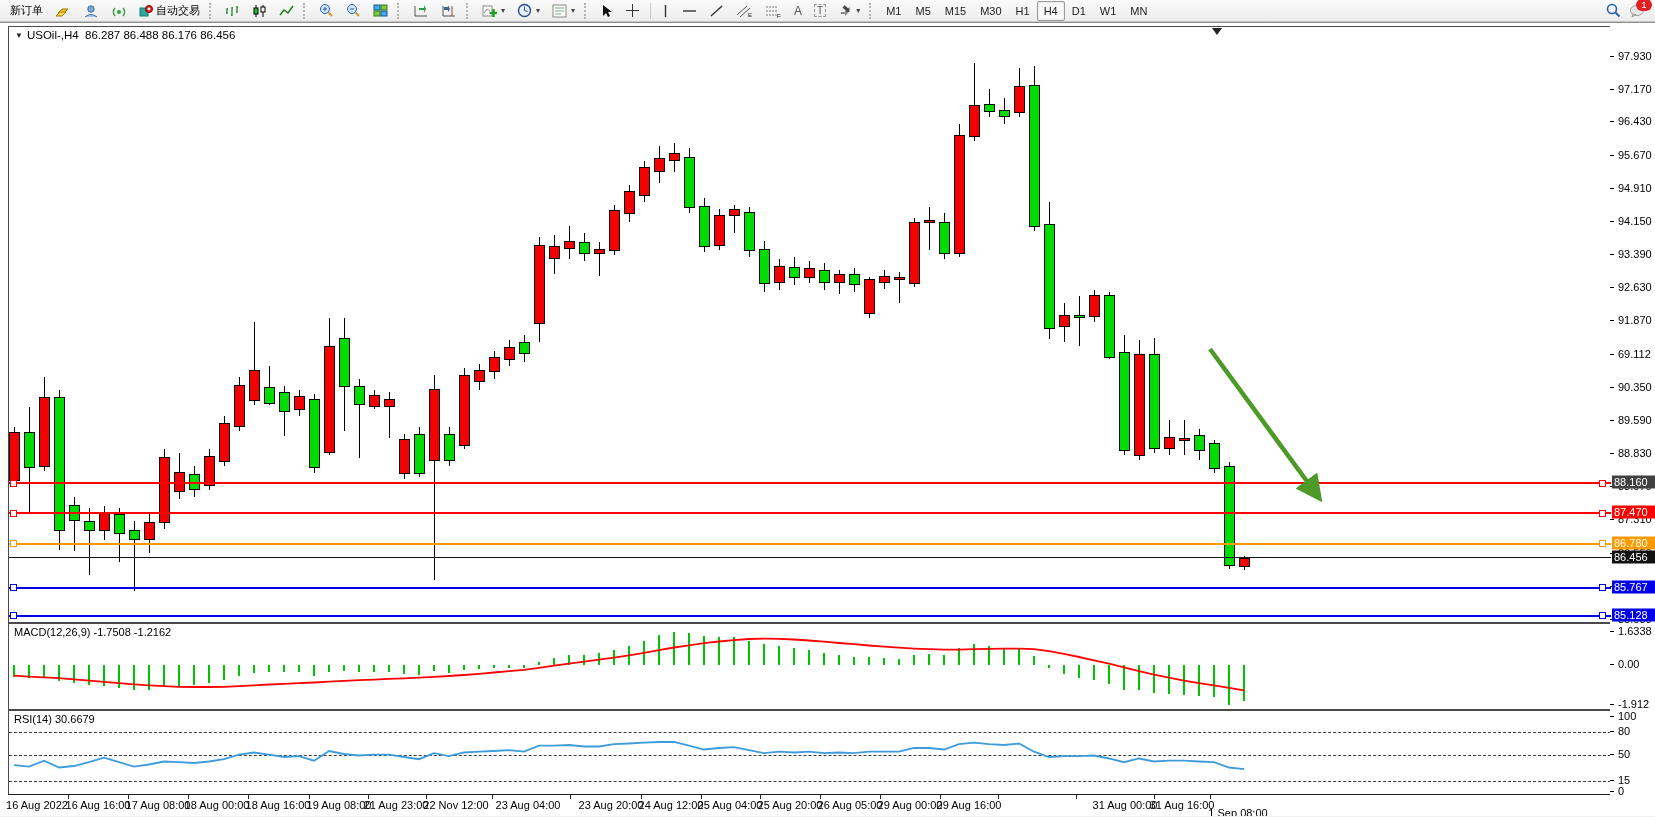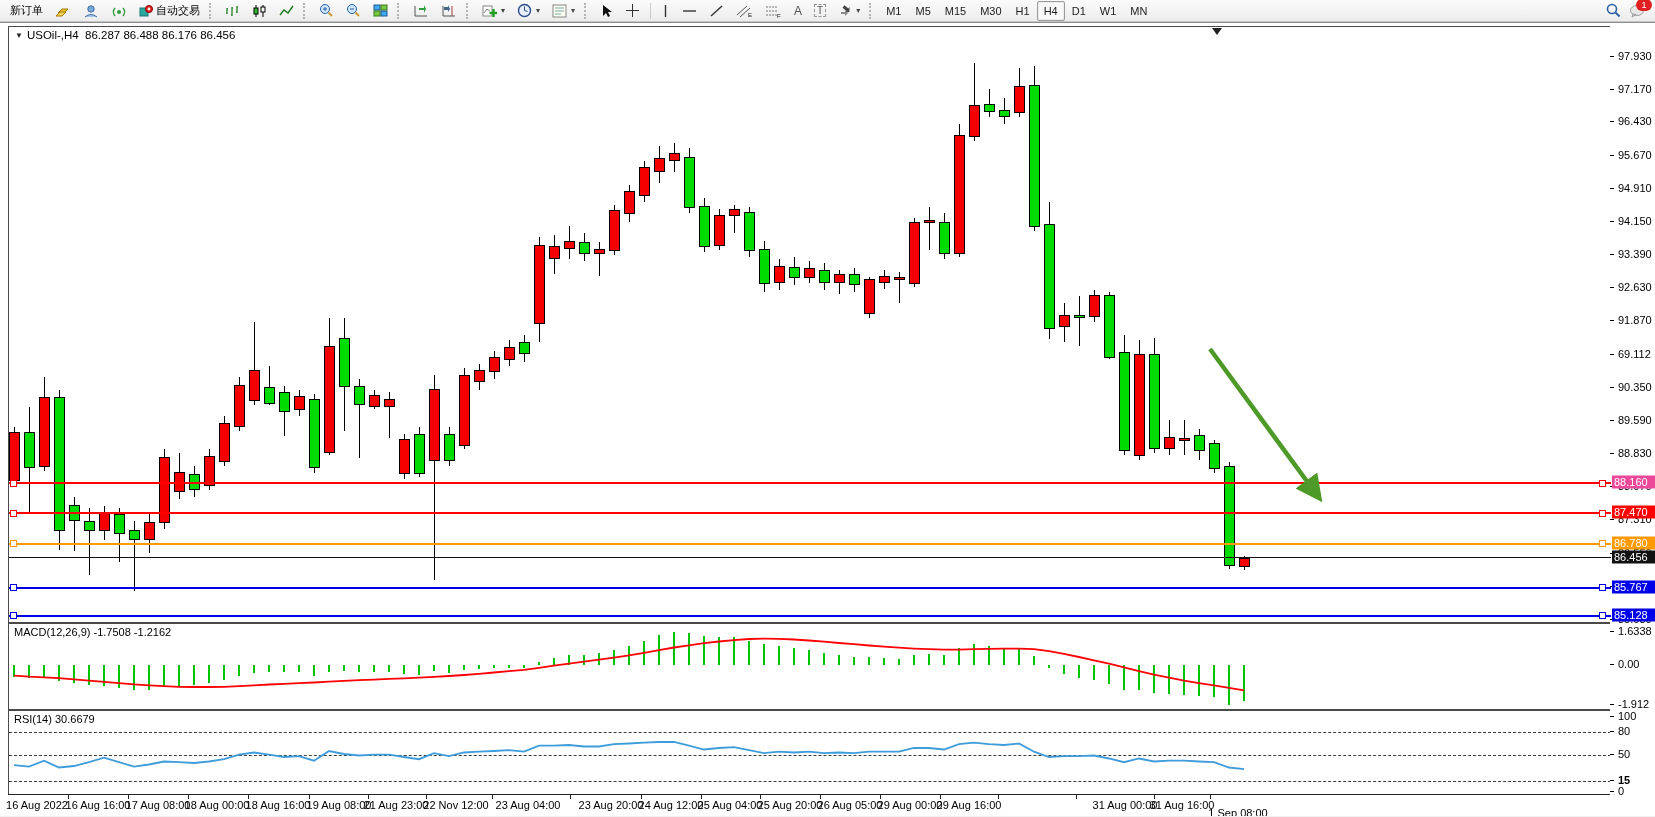--- a/index.html
+++ b/index.html
@@ -557,7 +557,7 @@
     </div>
 
   <div id="price-scale">
-      <div class="price-box" style="top: 459.3px; background: #ec4899; z-index: 6;">88.160</div>
+      <div class="price-box" style="top: 459.3px; background: #404040; z-index: 6;">88.160</div>
       <div class="price-box" style="top: 489.4px; background: rgb(254, 0, 0); z-index: 6;">87.470</div>
       <div class="price-box" style="top: 519.5px; background: rgb(255, 153, 0); z-index: 6;">86.780</div>
       <div class="price-box" style="top: 533.6px; background: rgb(17, 17, 17); z-index: 6;">86.456</div>

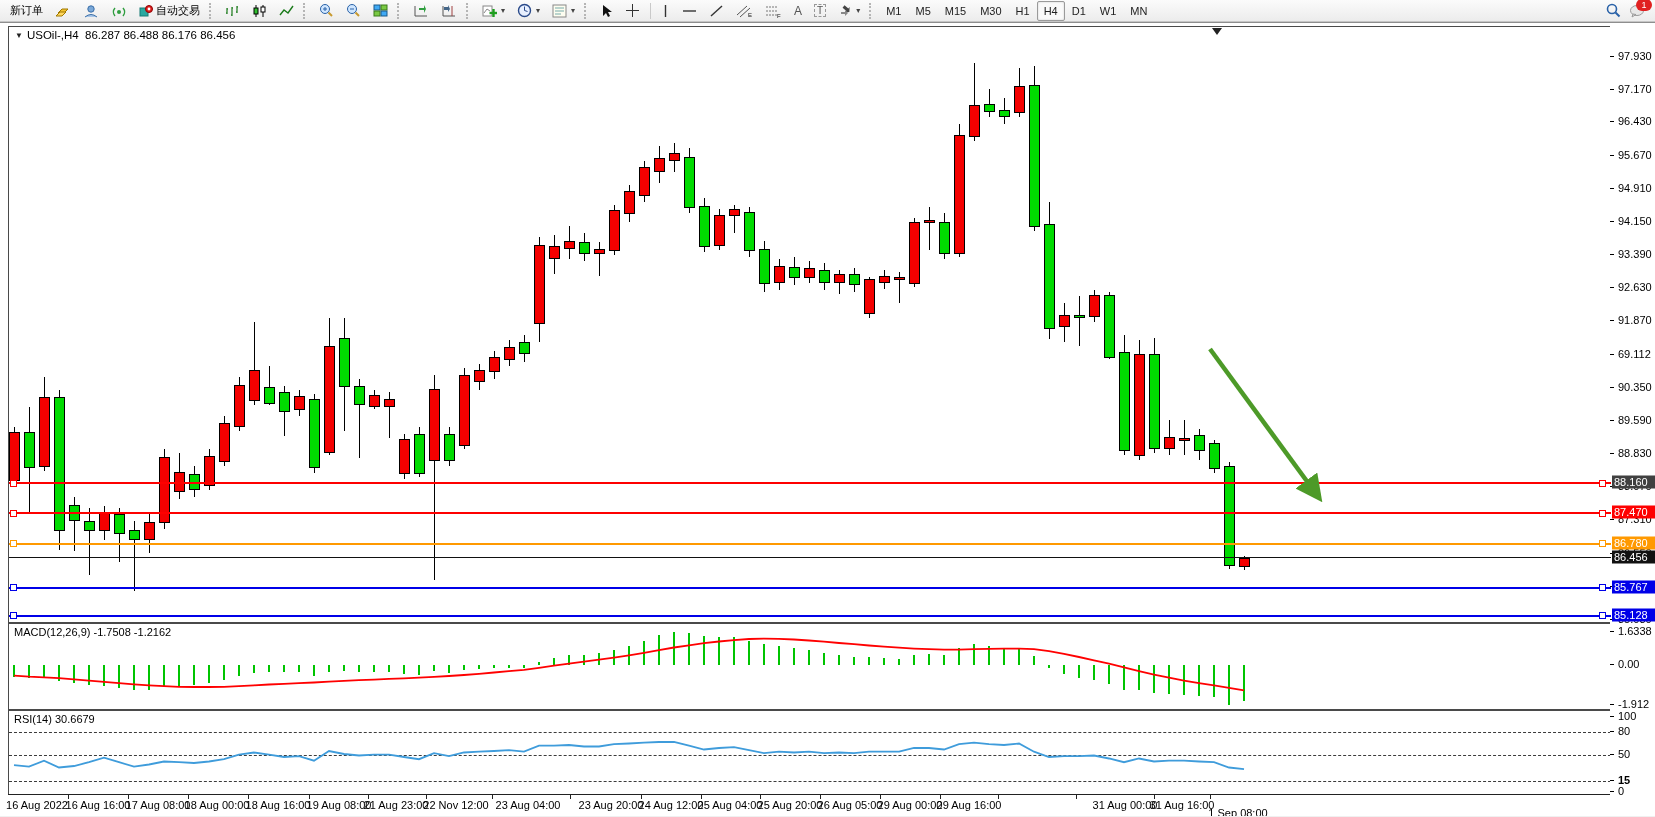--- a/index.html
+++ b/index.html
@@ -612,7 +612,7 @@
       <div class="tick-dash" style="top: 730.7px;"></div>
       <div class="tick-text" style="top: 730.7px;">50</div>
       <div class="tick-dash" style="top: 757px;"></div>
-      <div class="tick-text" style="top: 757px; font-weight: bold;">15</div>
+      <div class="tick-text" style="top: 757px;">15</div>
       <div class="tick-dash" style="top: 768.2px;"></div>
       <div class="tick-text" style="top: 768.2px;">0</div>
     </div>

